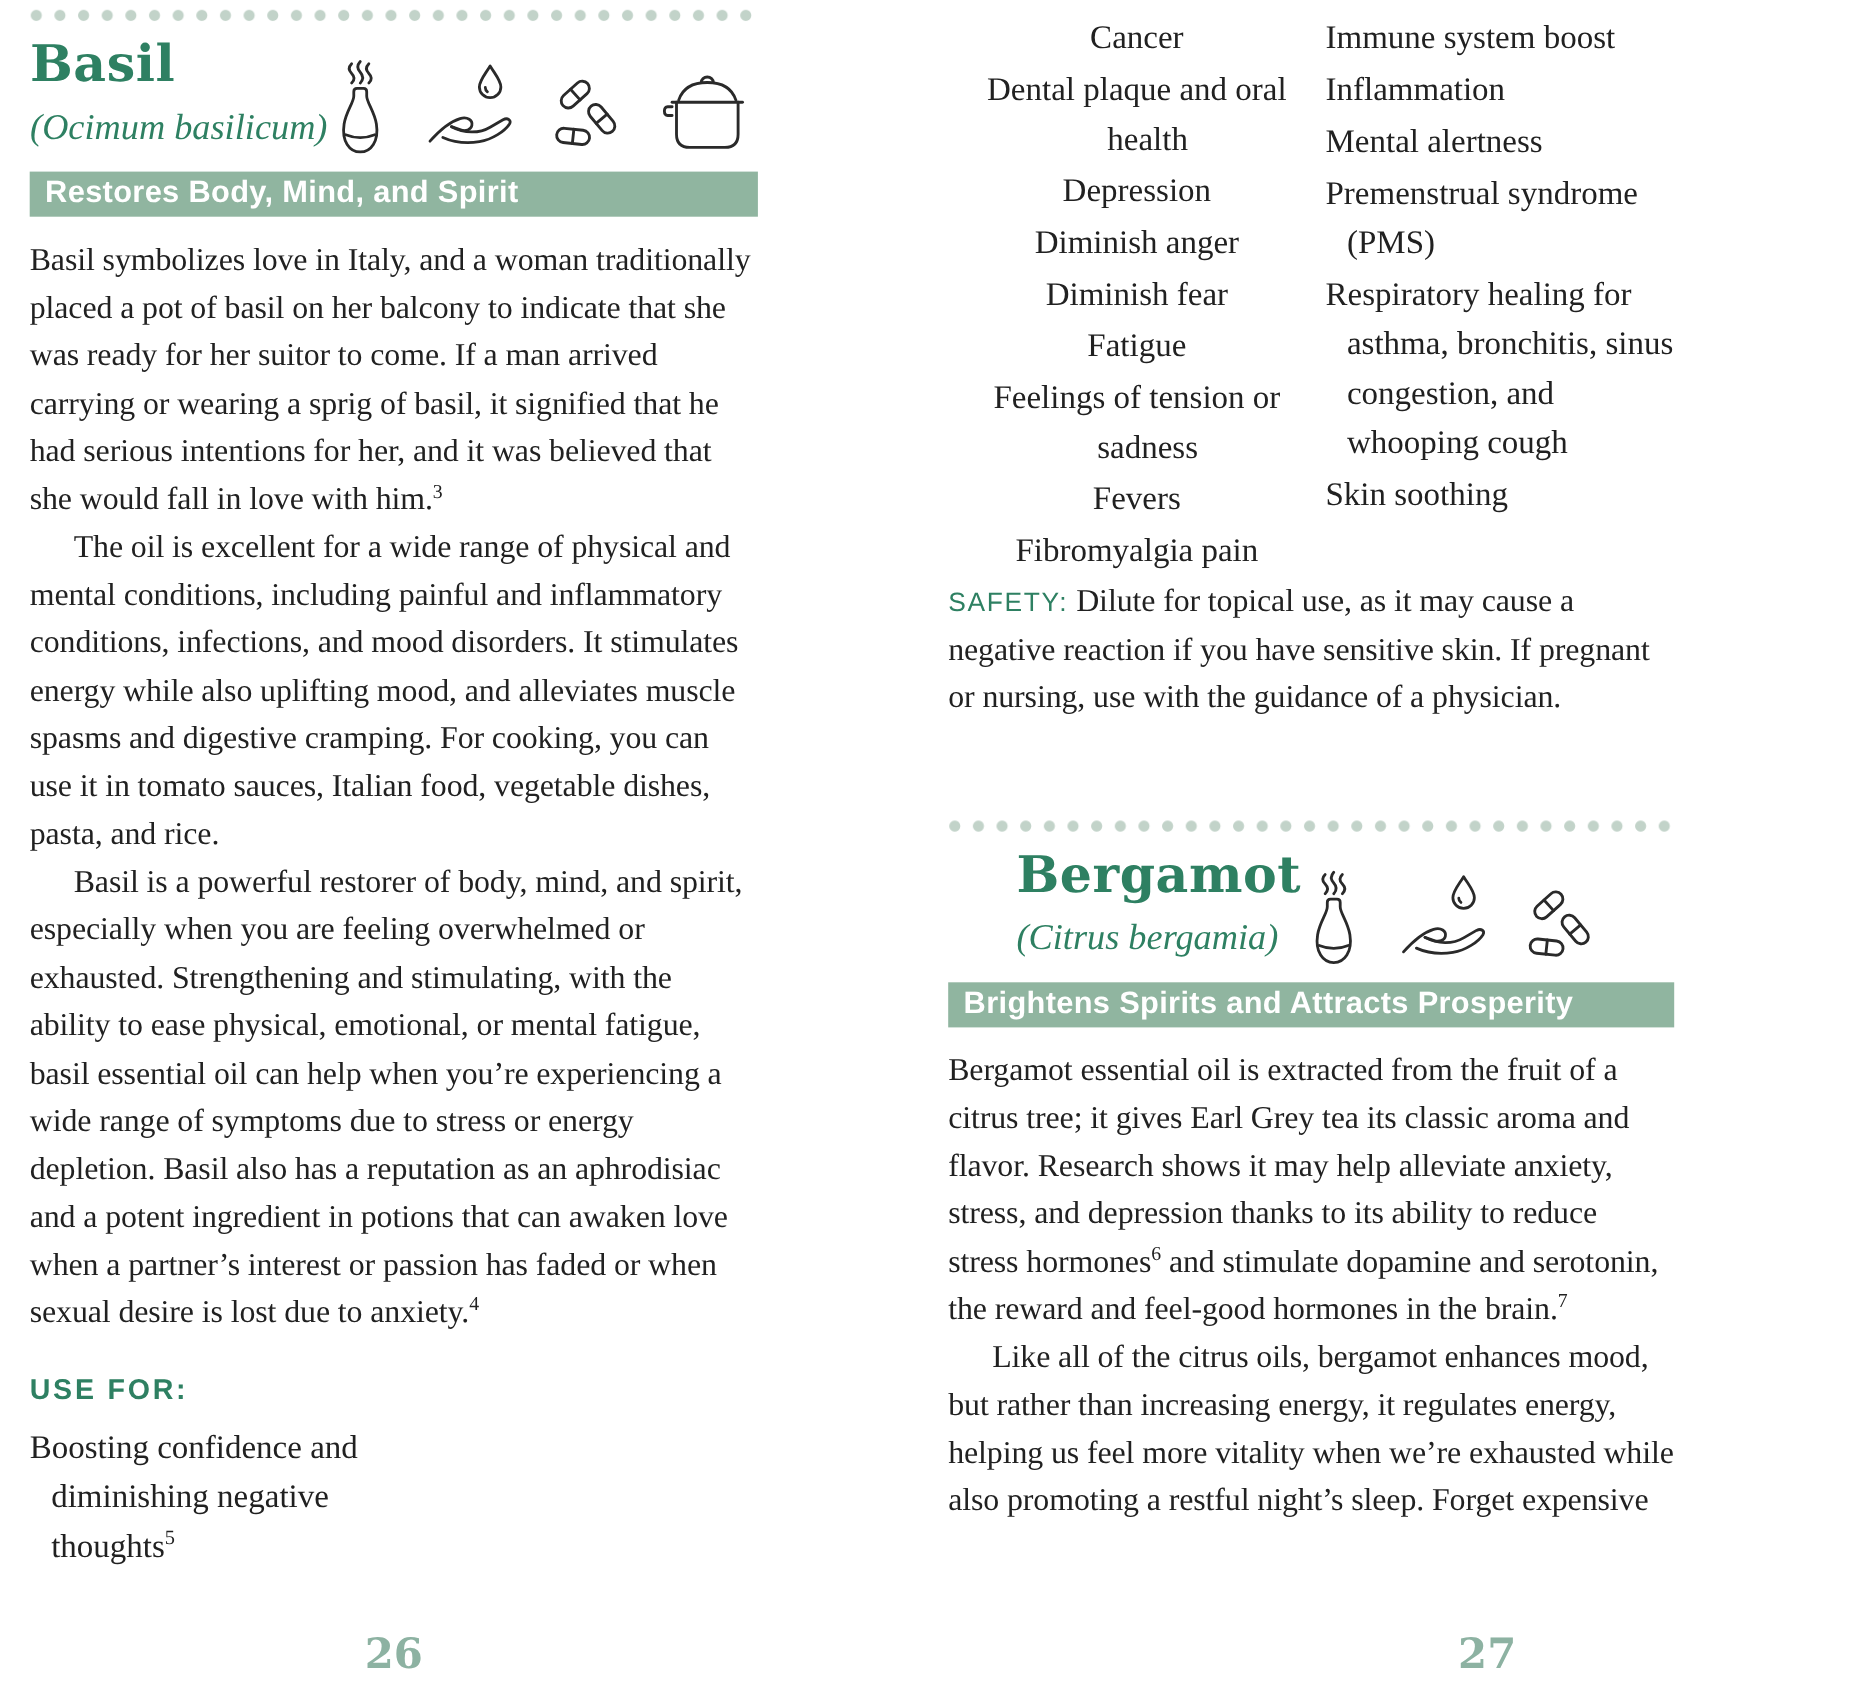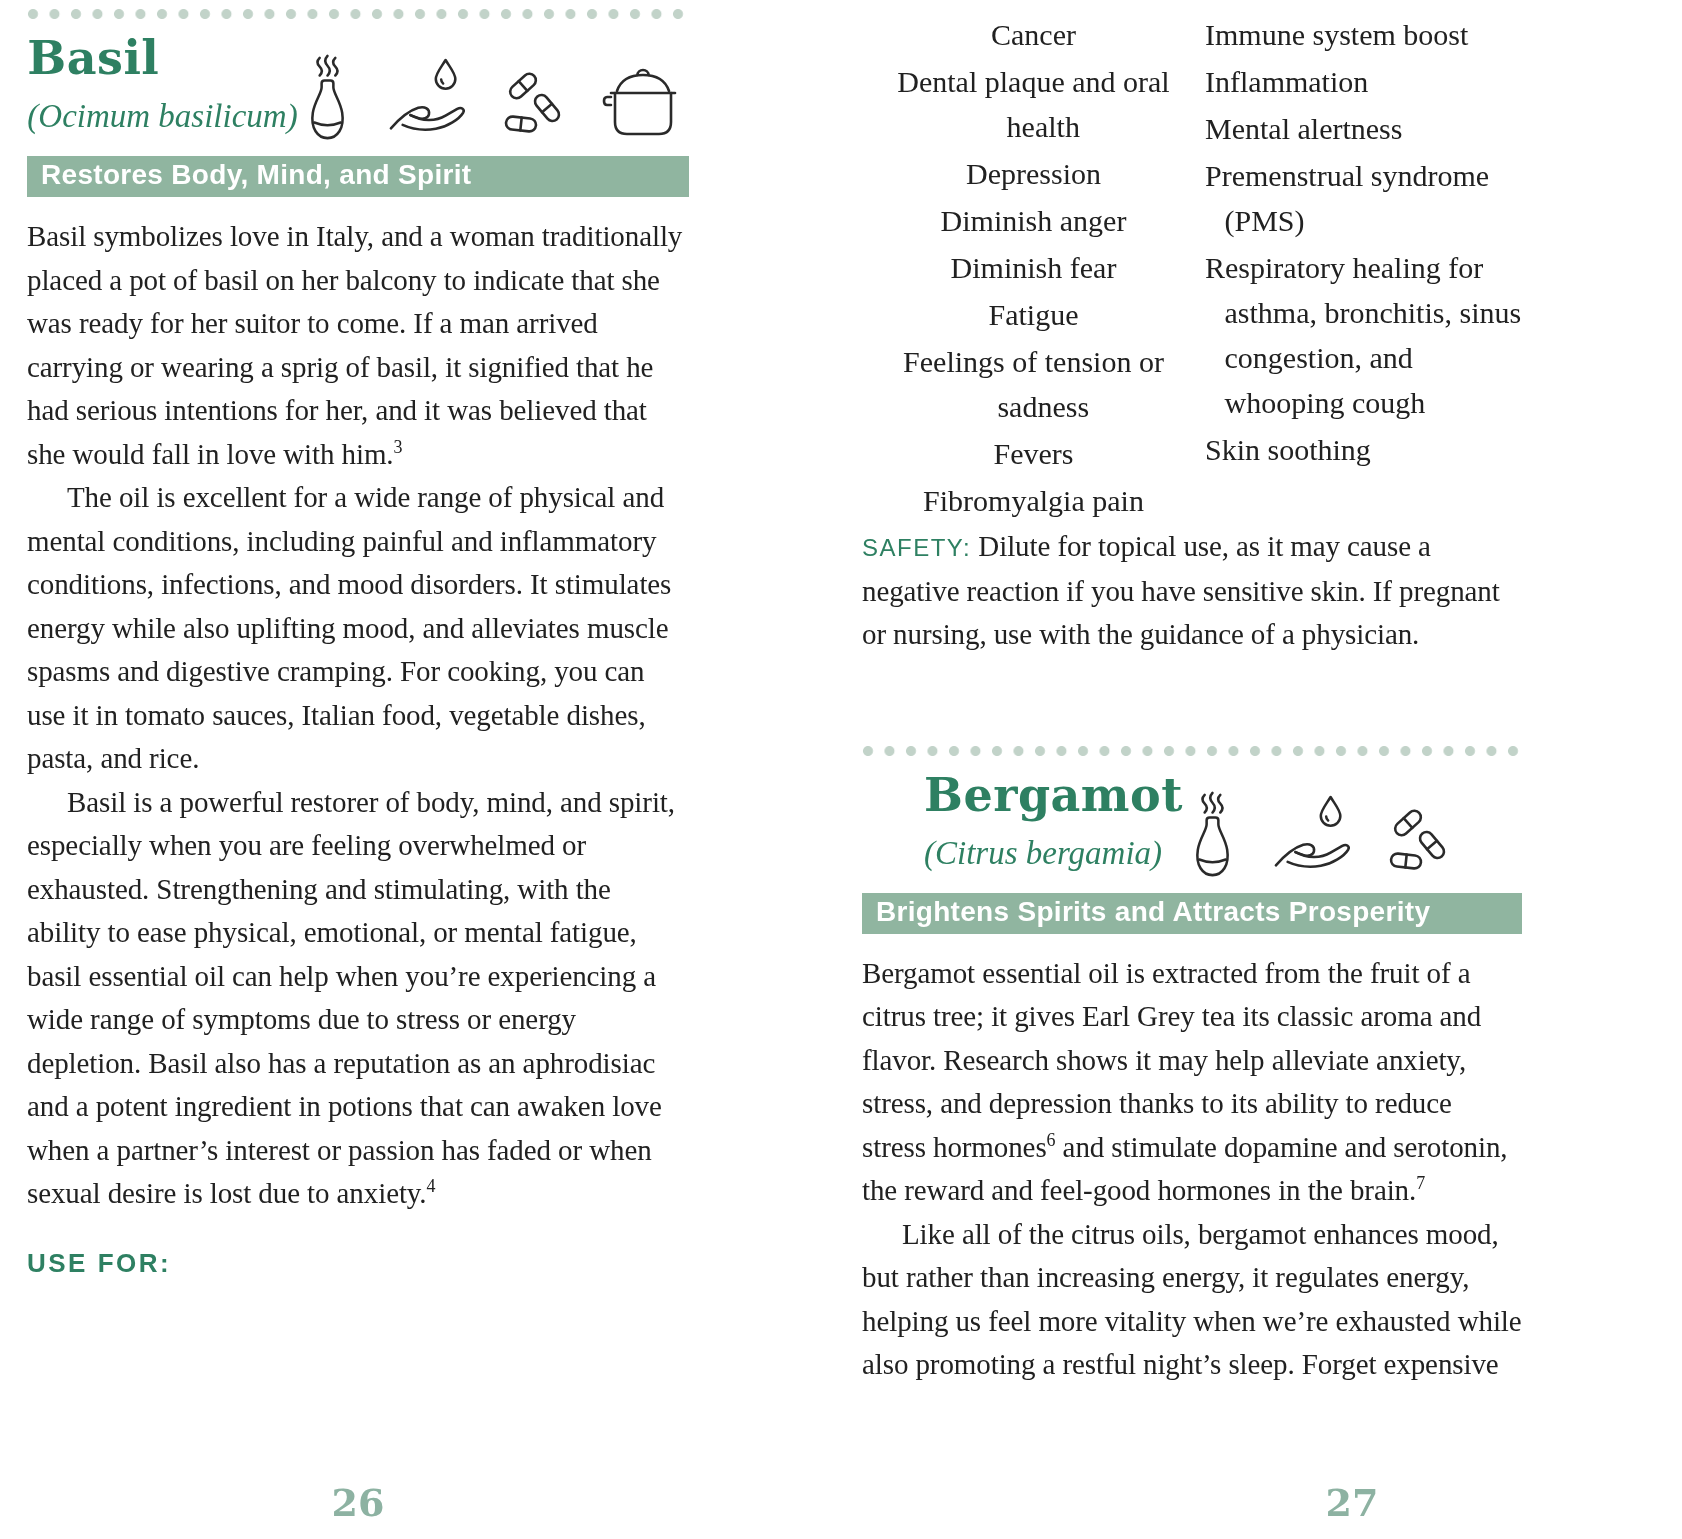--- a/index.html
+++ b/index.html
@@ -132,6 +132,9 @@
 
     <div class="use-for-label">USE FOR:</div>
     <div class="two-col">
+      <div class="uf-col2">
+          <div class="li">Boosting confidence and diminishing negative thoughts<sup>5</sup></div>
+        </div>
     </div>
 
     <div class="page-num">26</div>

